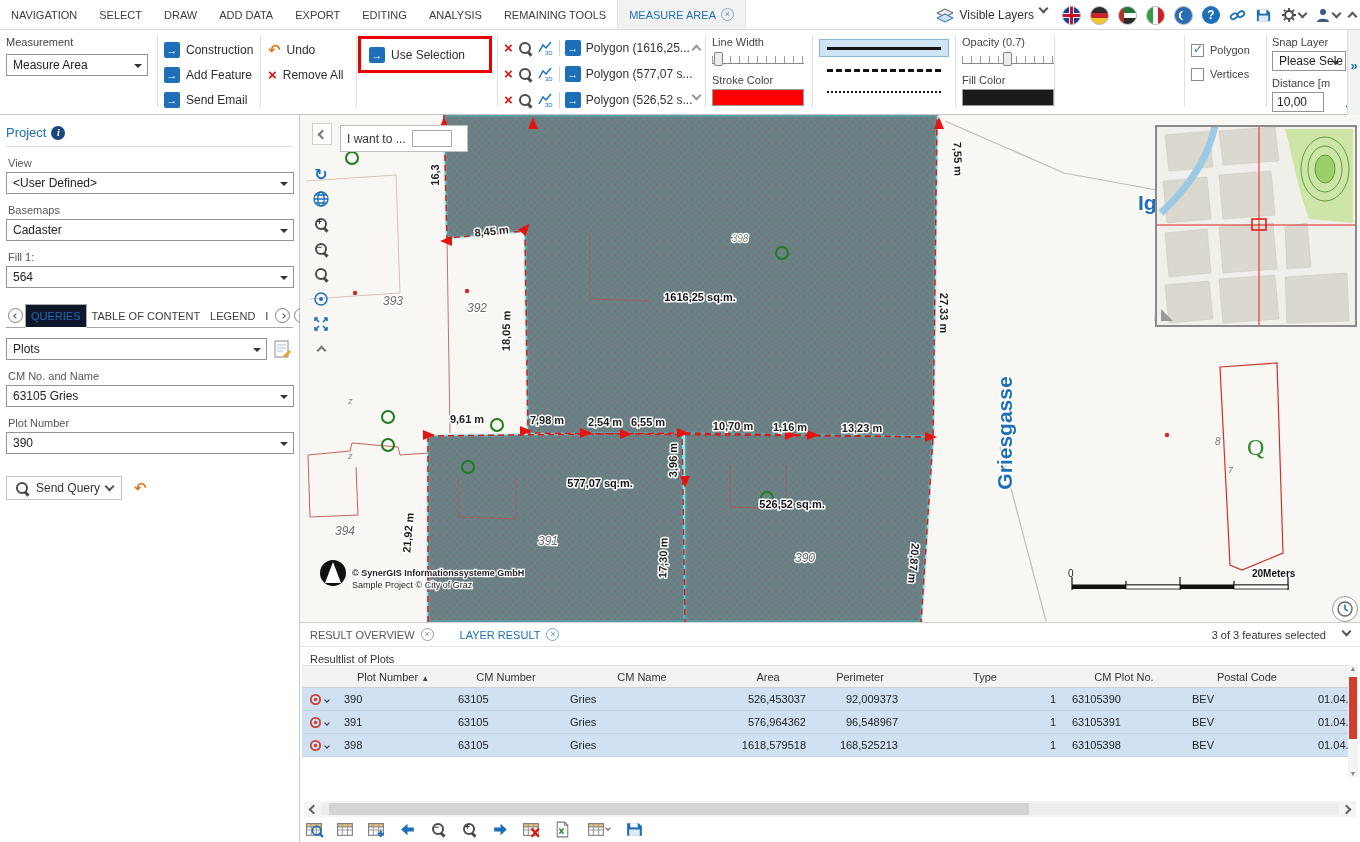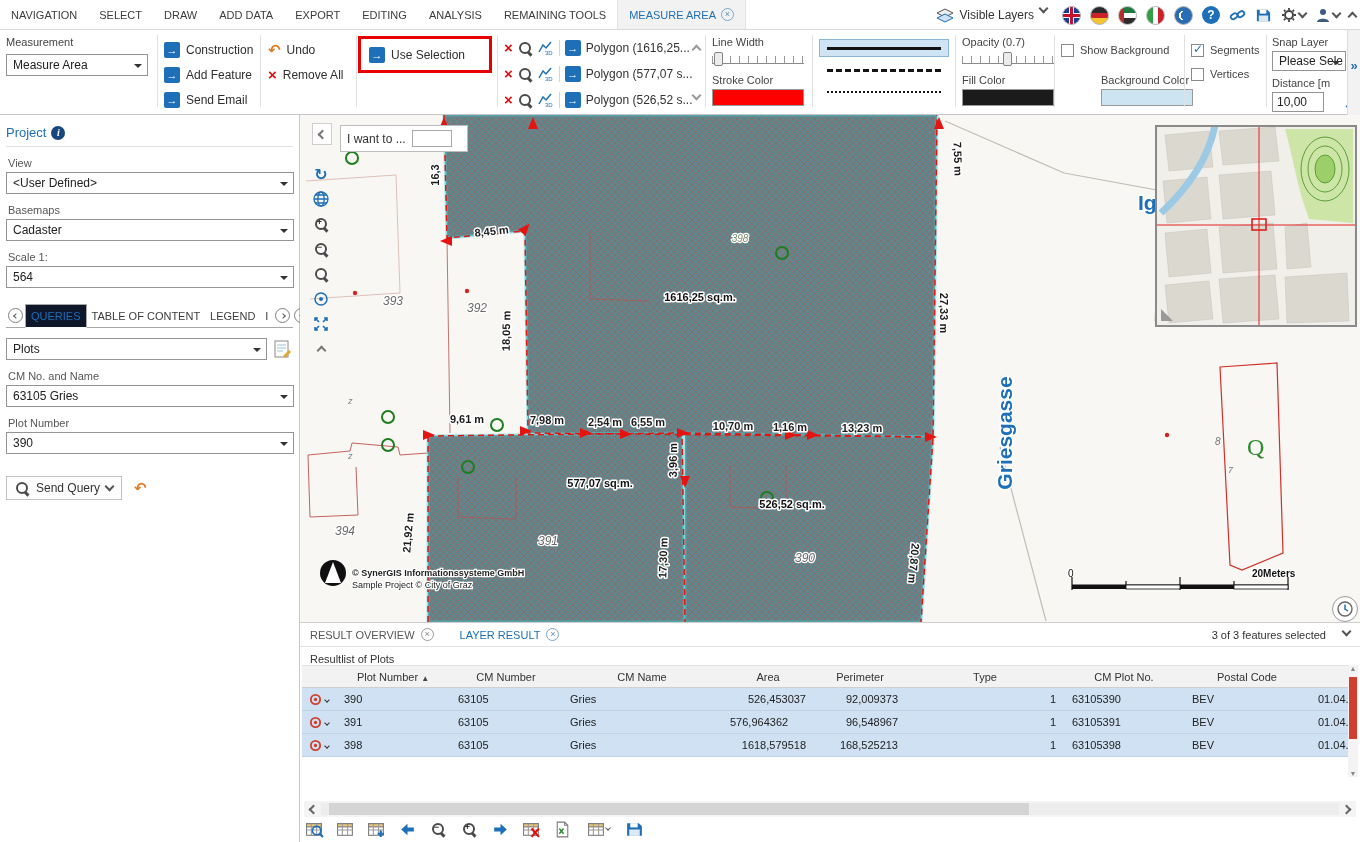--- a/index.html
+++ b/index.html
@@ -350,14 +350,6 @@
     </div>
     <div class="vsep" style="left:1054px"></div>
 
-    <div class="rgroup" style="left:1061px;top:10px">
-      <div class="rrow">
-        <span class="cb"></span>
-        <span class="glabel">Show Background</span>
-      </div>
-      <div class="glabel" style="margin:14px 0 0 40px">Background Color</div>
-      <div class="swatch" style="margin: 3px 0px 0px 40px; background: rgb(205, 228, 242);"></div>
-    </div>
     <div class="vsep" style="left:1184px"></div>
 
     <div class="rgroup" style="left:1191px;top:10px">

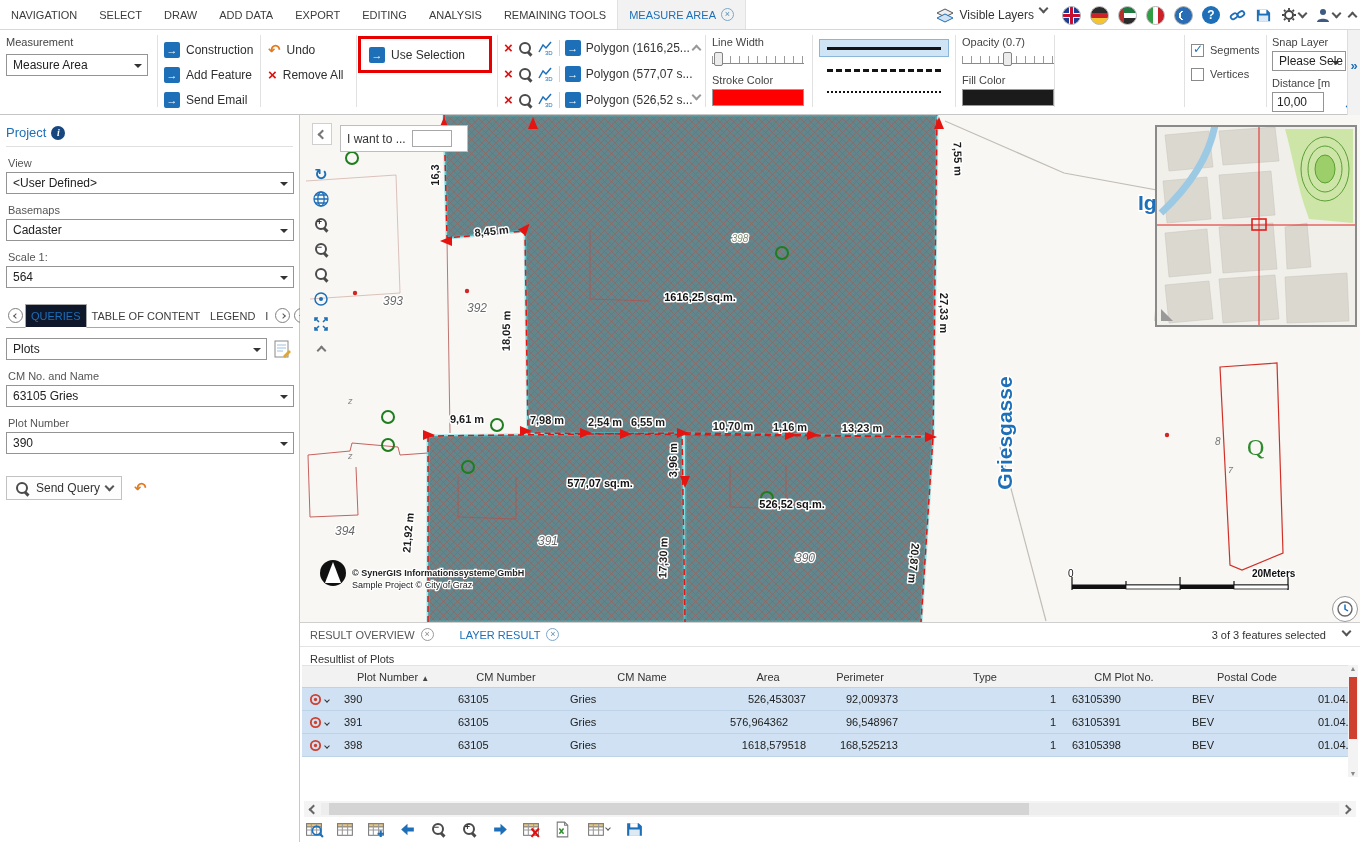--- a/index.html
+++ b/index.html
@@ -355,7 +355,7 @@
     <div class="rgroup" style="left:1191px;top:10px">
       <div class="rrow" style="margin-bottom:4px">
         <span class="cb checked"></span>
-        <span class="glabel">Segments</span>
+        <span class="glabel">Polygon</span>
       </div>
       <div class="rrow">
         <span class="cb"></span>

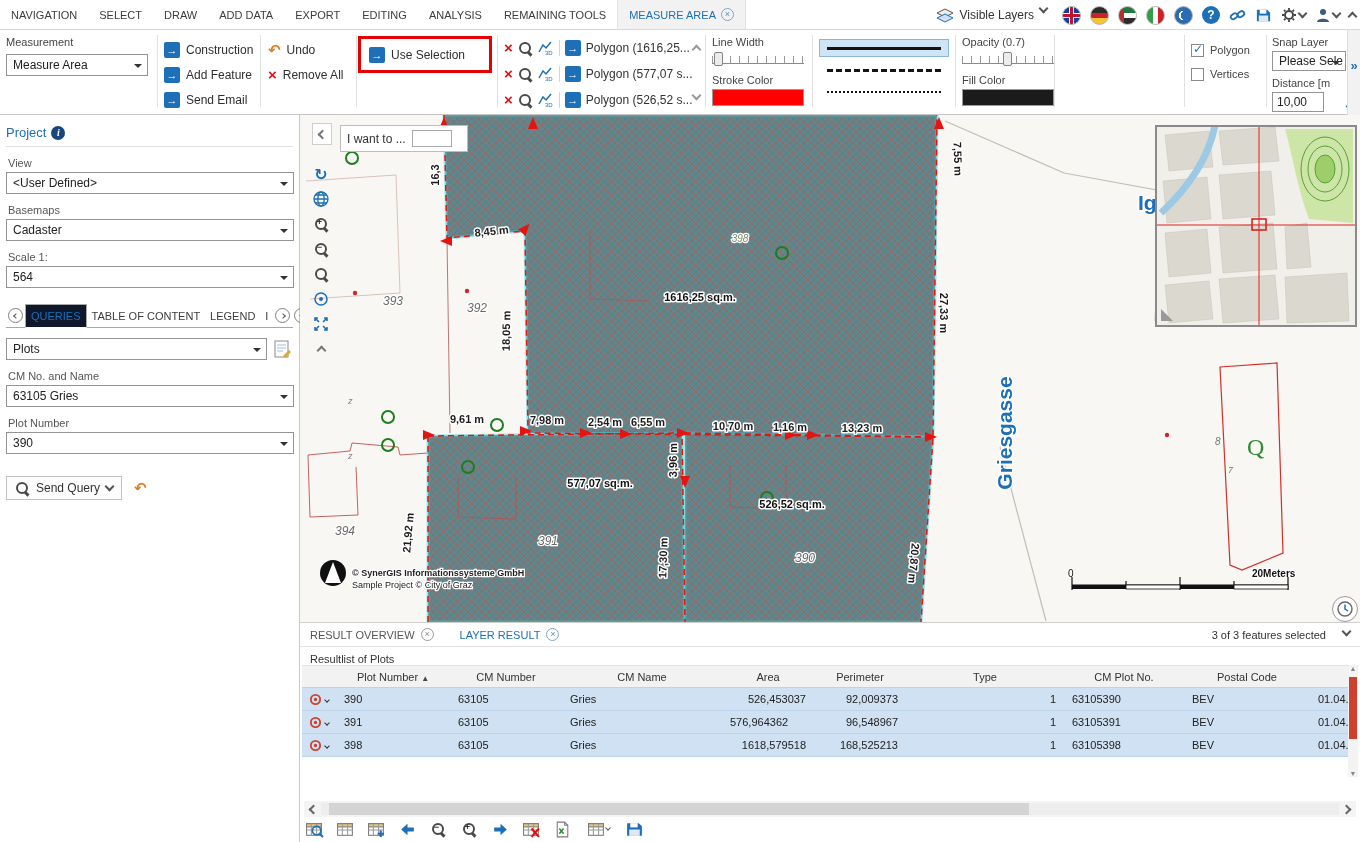--- a/index.html
+++ b/index.html
@@ -394,7 +394,7 @@
     <div class="sel w-full">
       <span>Cadaster</span>
     </div>
-    <label class="sb-label">Scale 1:</label>
+    <label class="sb-label">Fill 1:</label>
     <div class="sel w-full">
       <span>564</span>
     </div>

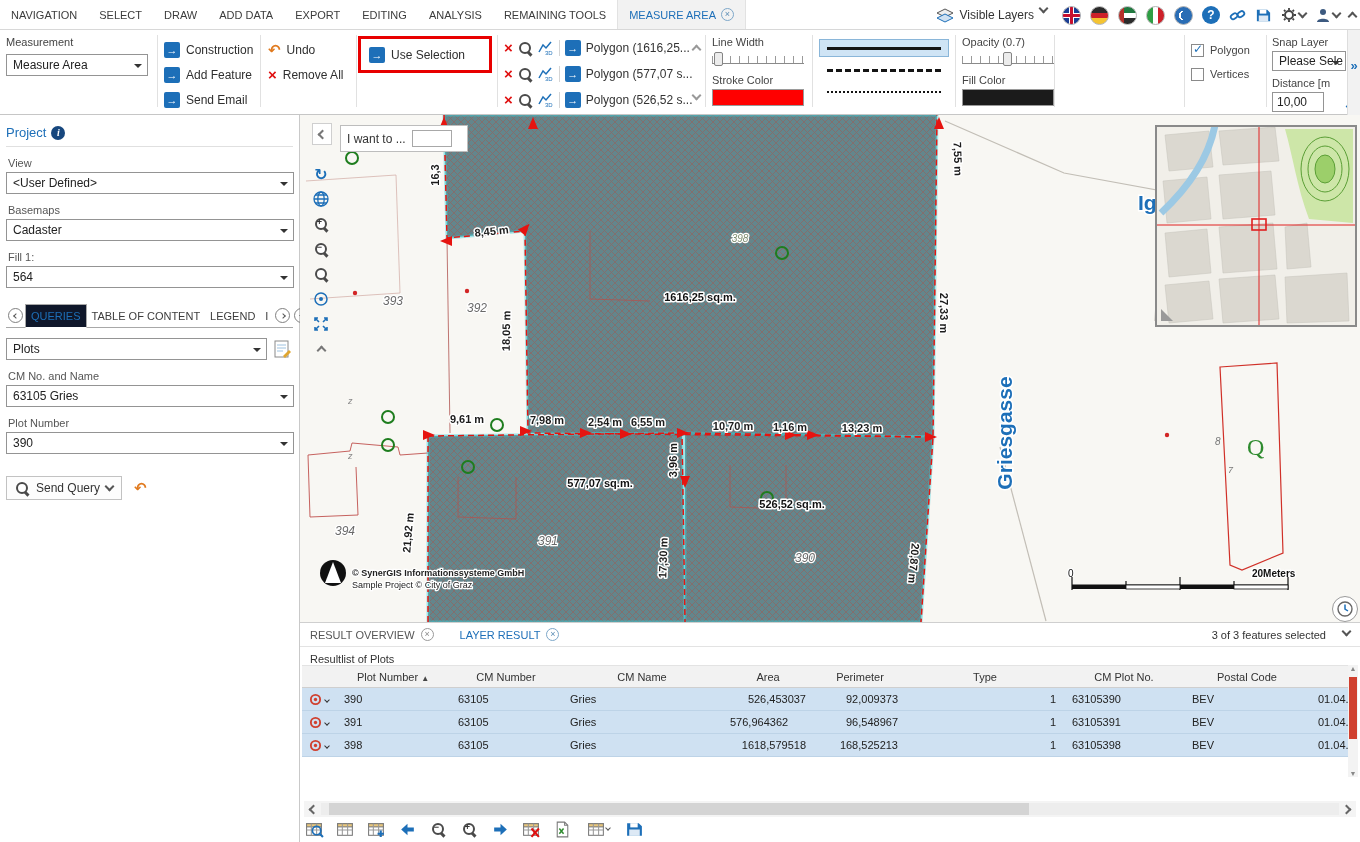--- a/index.html
+++ b/index.html
@@ -732,7 +732,7 @@
               <td>391</td>
               <td>63105</td>
               <td>Gries</td>
-              <td style="text-align: left;">576,964362</td>
+              <td style="text-align: right;">576,964362</td>
               <td style="text-align: right;">96,548967</td>
               <td style="text-align: right;">1</td>
               <td>63105391</td>

